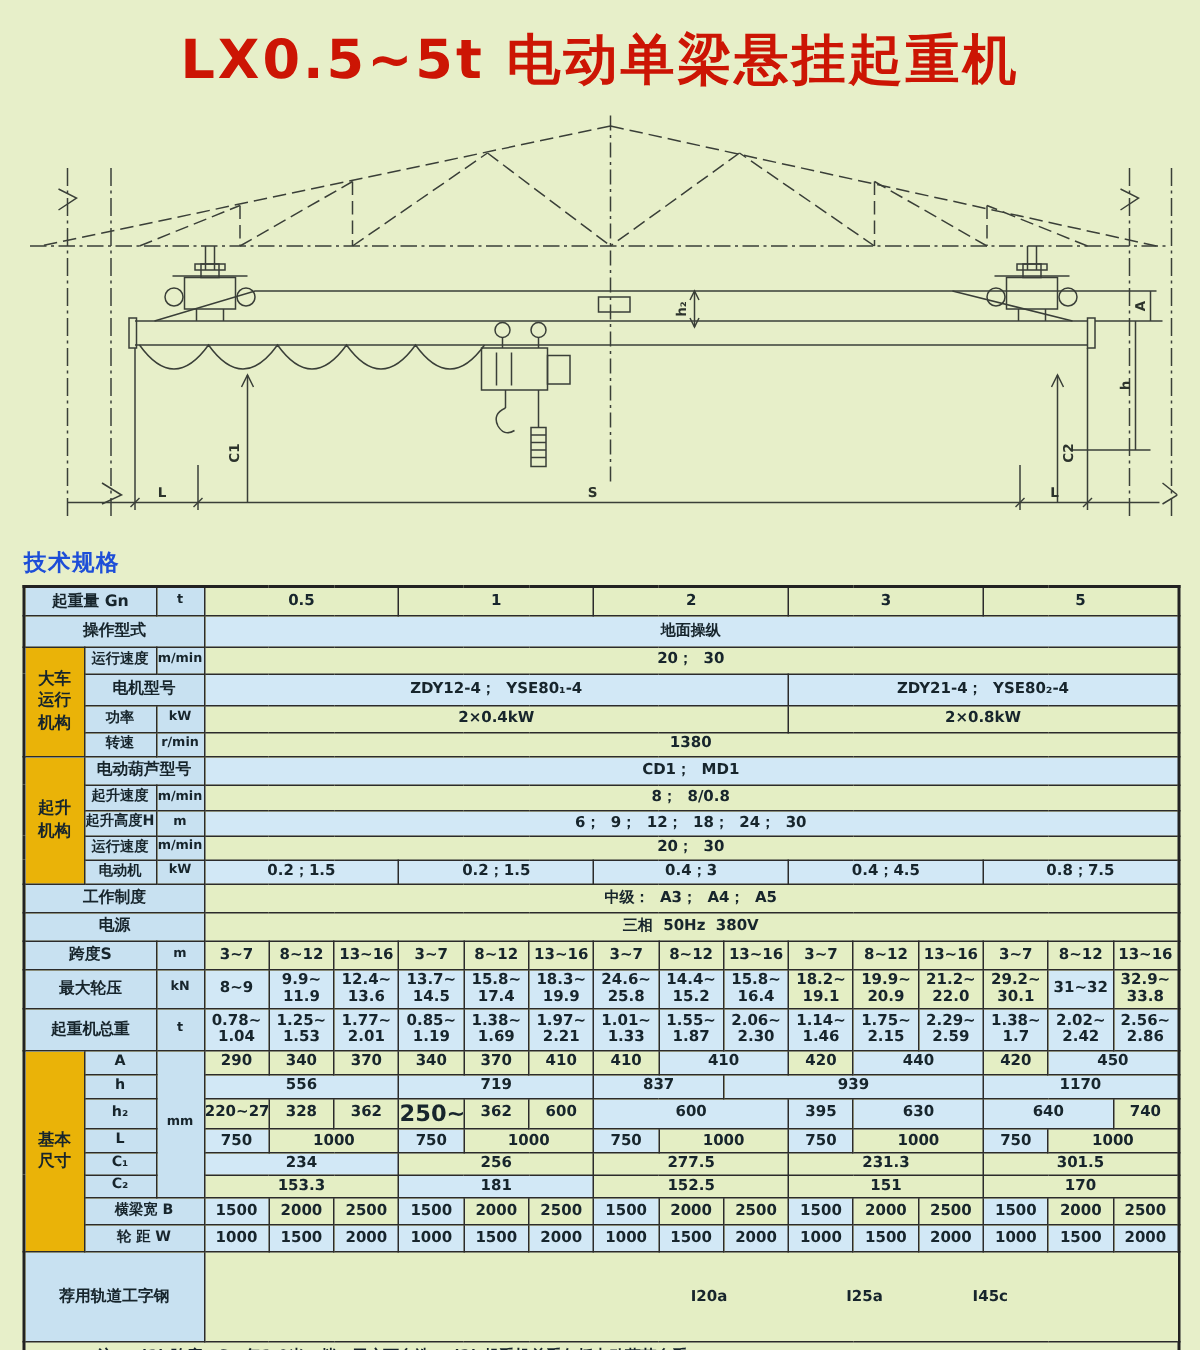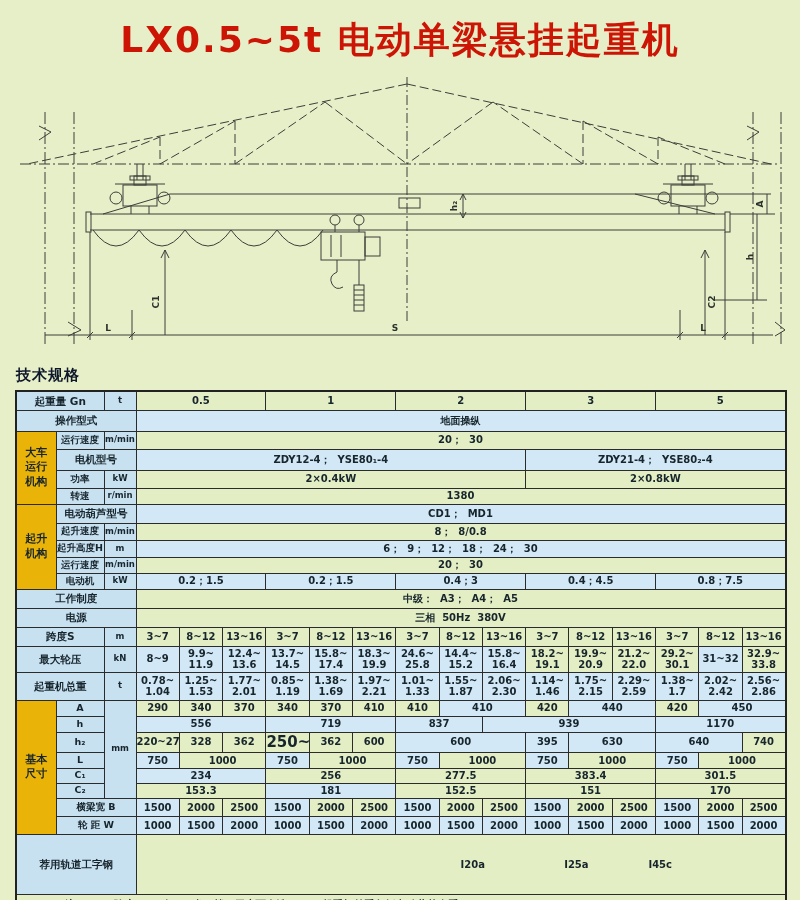--- a/index.html
+++ b/index.html
@@ -15,7 +15,7 @@
   }
   .section-heading{
     position:absolute;top:366px;left:16px;
-    font-size:15px;font-weight:bold;color:#0f172a;letter-spacing:1px;
+    font-size:15px;font-weight:bold;color:#1d4ed8;letter-spacing:1px;
   }
   svg.drawing{position:absolute;top:72px;left:15px;}
   svg.drawing line, svg.drawing path, svg.drawing rect, svg.drawing polyline, svg.drawing circle{

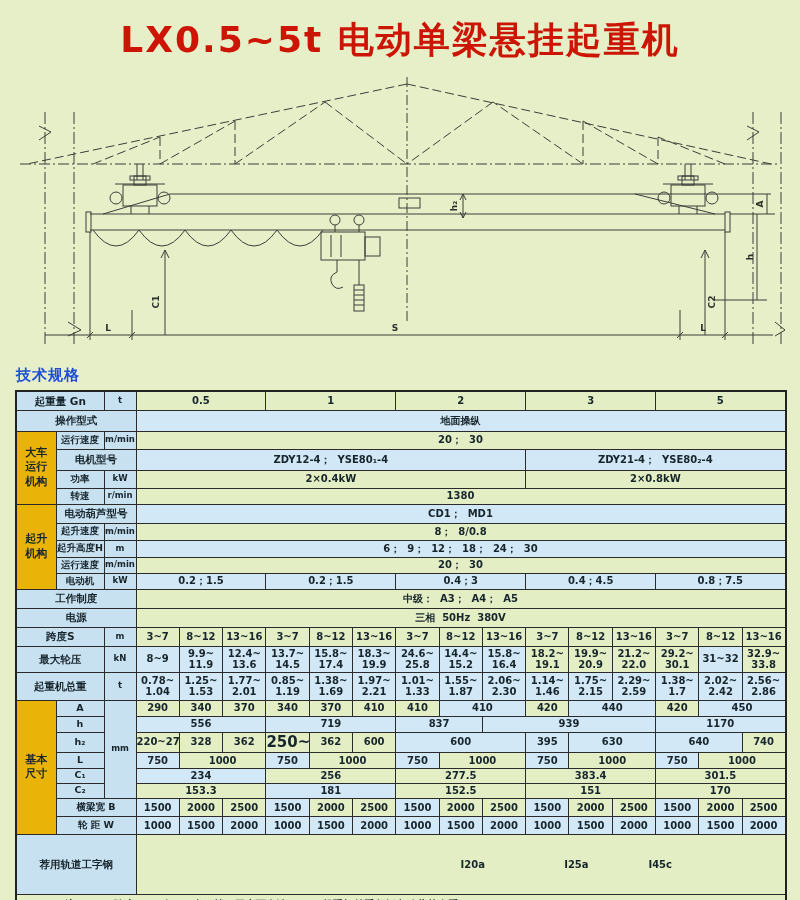--- a/index.html
+++ b/index.html
@@ -398,7 +398,7 @@
     <td class="b" colspan="3">234</td>
     <td class="g" colspan="3">256</td>
     <td class="g" colspan="3">277.5</td>
-    <td class="g" colspan="3">383.4</td>
+    <td class="g" colspan="3">231.3</td>
     <td class="g" colspan="3">301.5</td>
   </tr>
 

